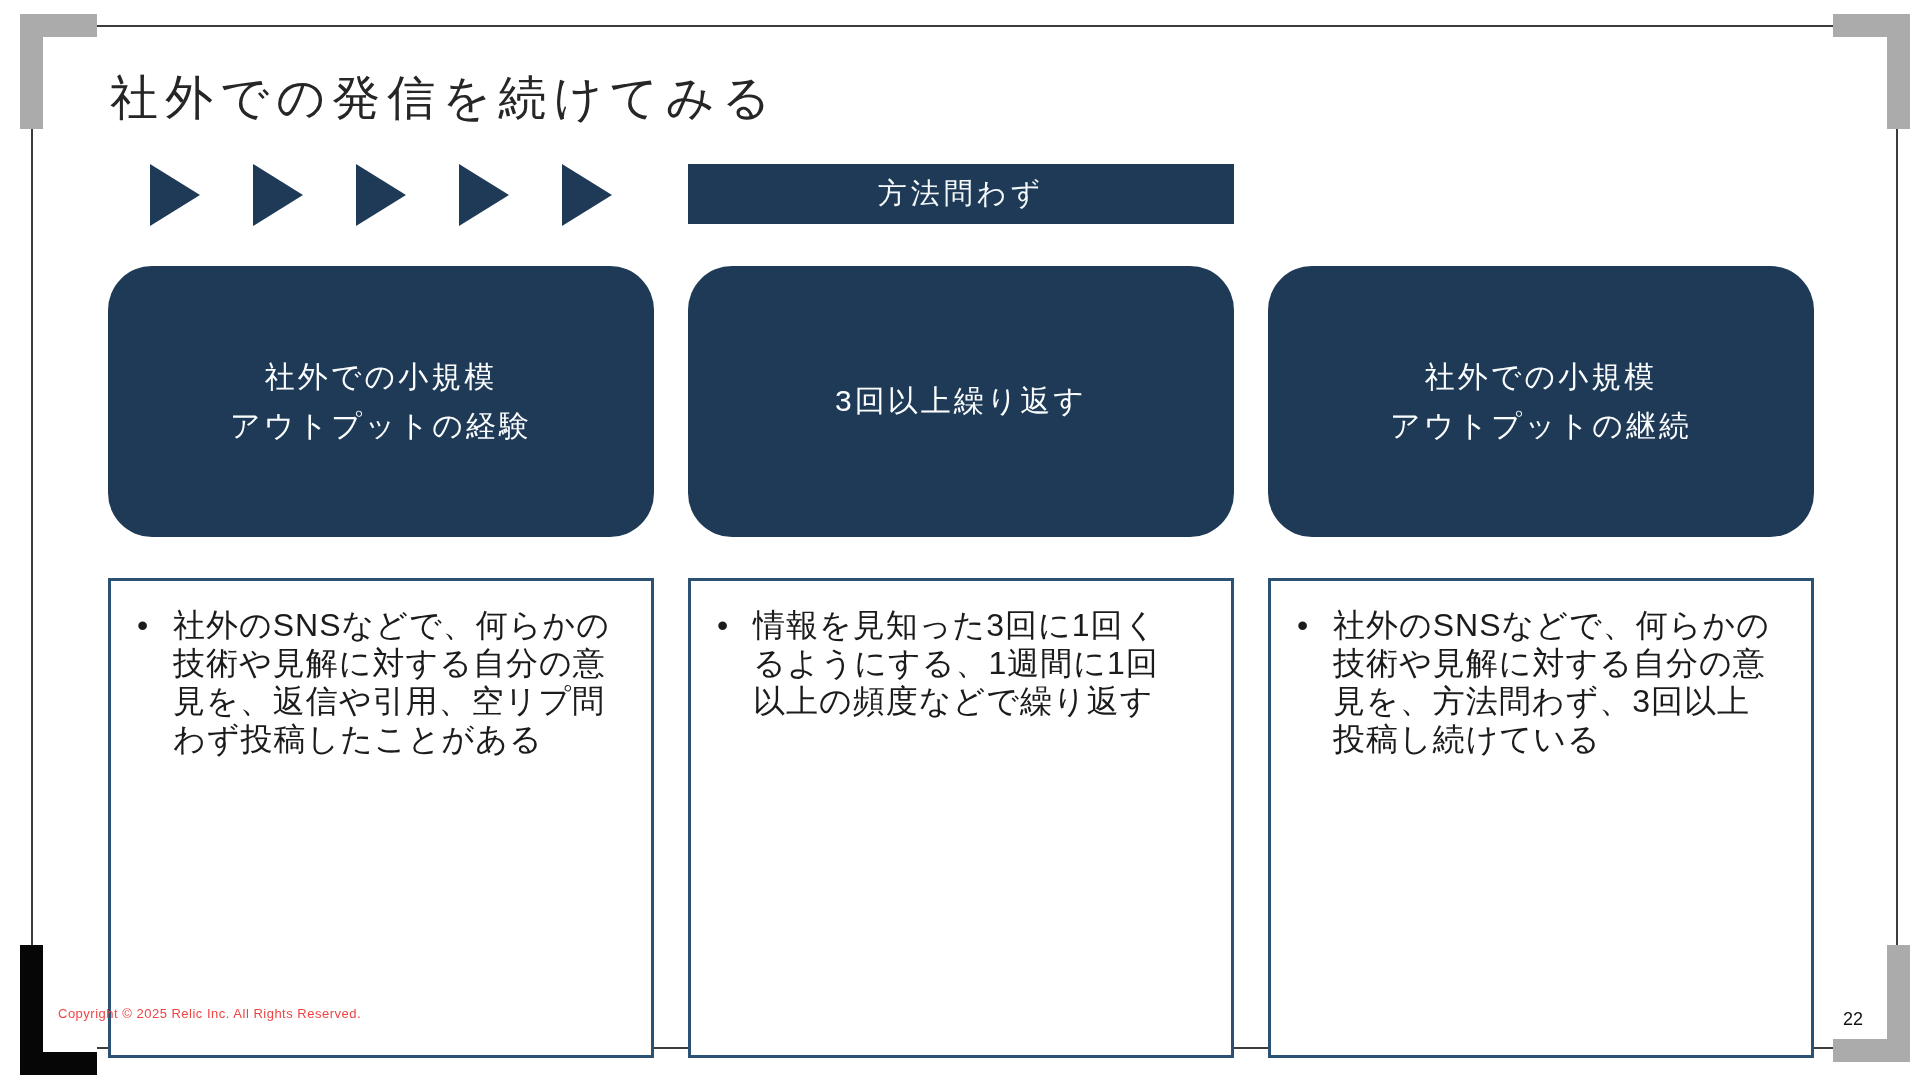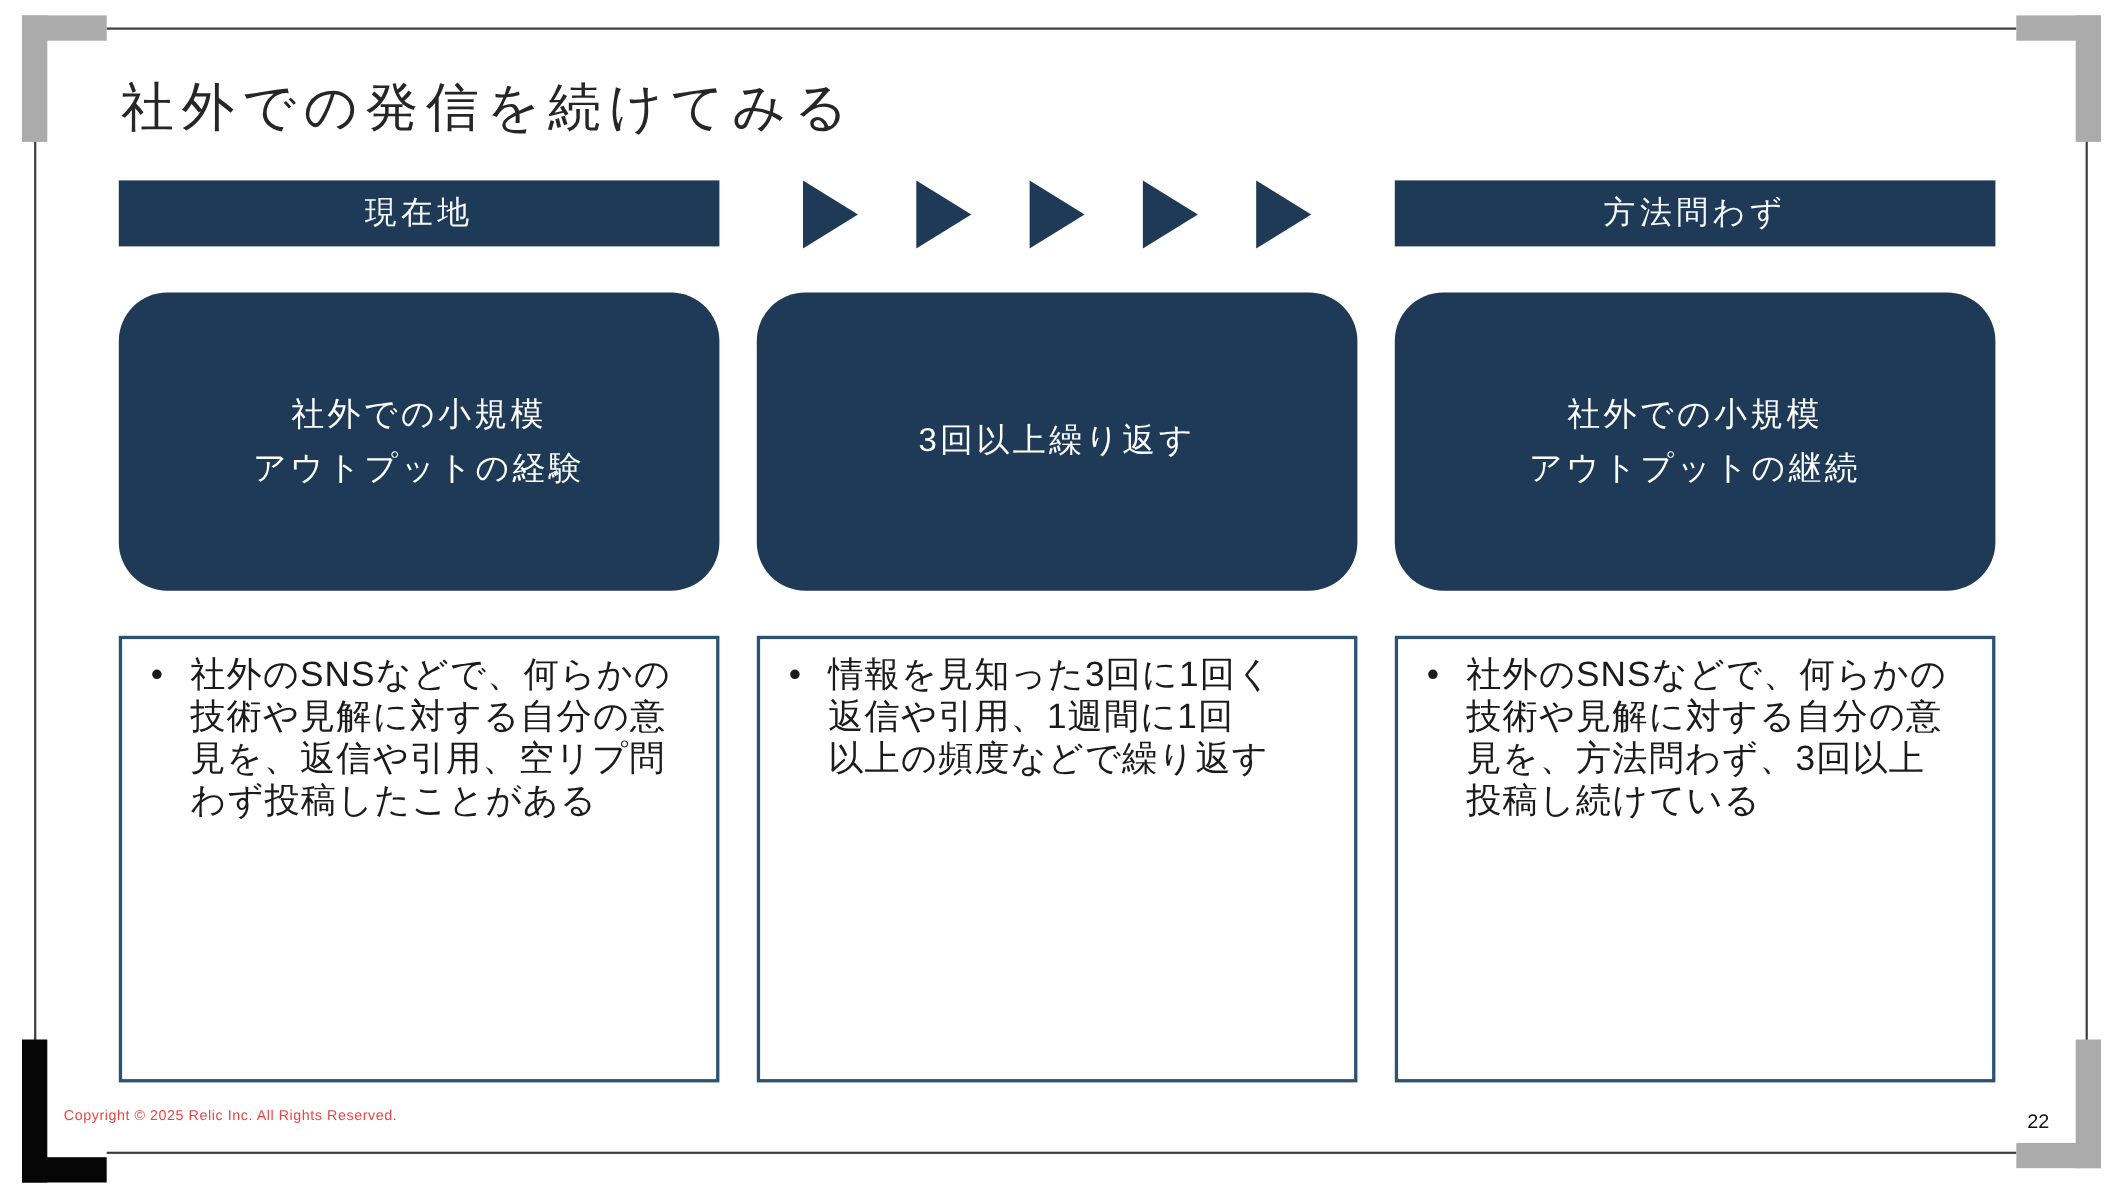--- a/index.html
+++ b/index.html
@@ -88,9 +88,6 @@
 <div class="content">
 
   <div class="grid">
-    <div class="stage-bar">
-      <span>現在地</span>
-    </div>
     <div class="arrows">
       <div class="tri"></div>
       <div class="tri"></div>

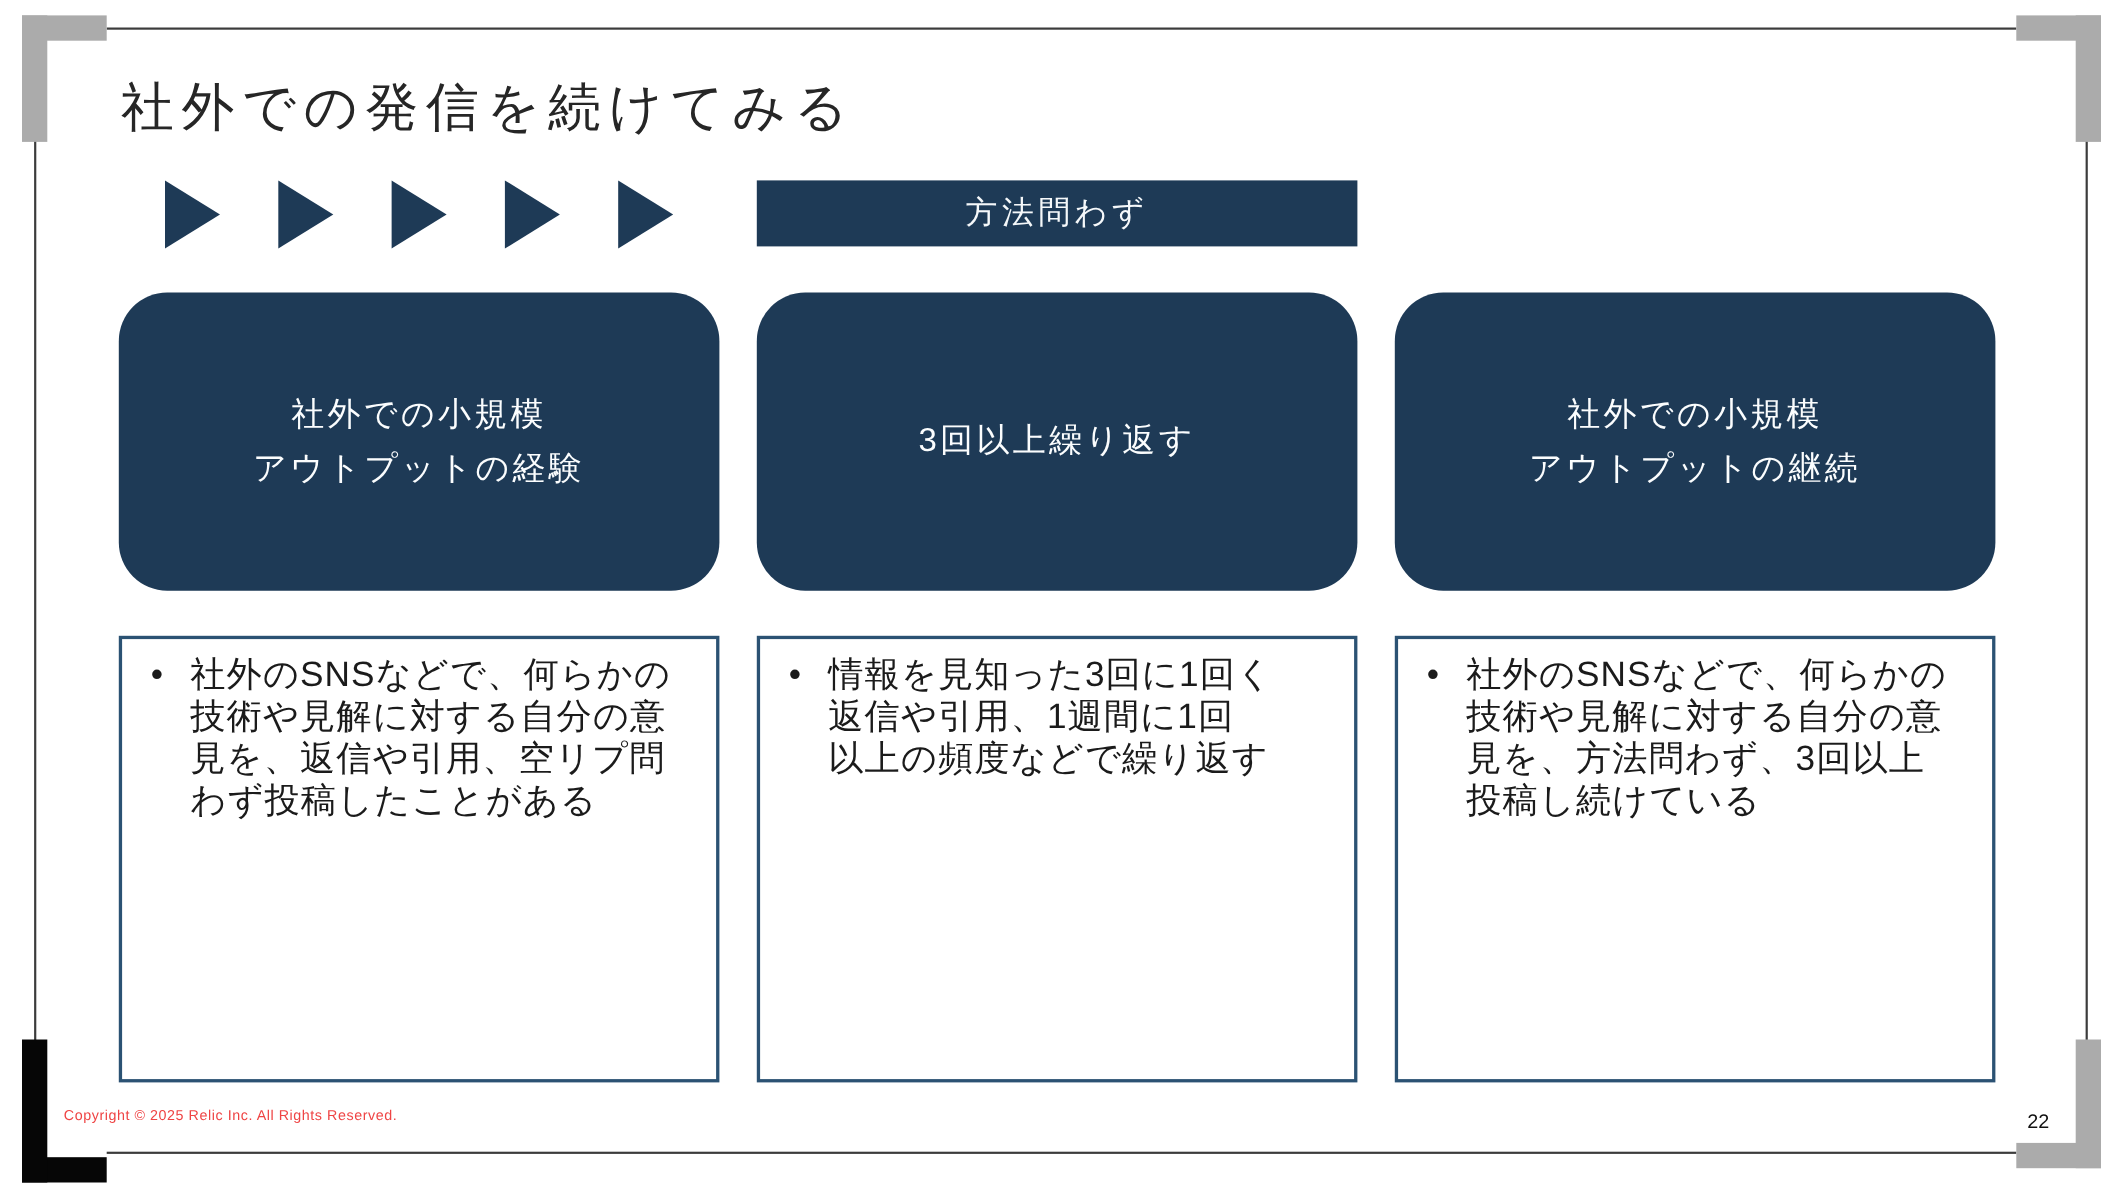--- a/index.html
+++ b/index.html
@@ -51,8 +51,8 @@
   
   .detail-row{margin-top:41px;}
   .detail-box{
-    height:406px;box-sizing:border-box;background:#ffffff;
-    border:3px solid #2b5273;padding:13px 16px;
+    height:480px;box-sizing:border-box;background:#ffffff;
+    border:3px solid #2b5273;padding:25px 16px;
   }
   .detail-box ul{margin:0;padding:0;list-style:none;}
   .detail-box li{

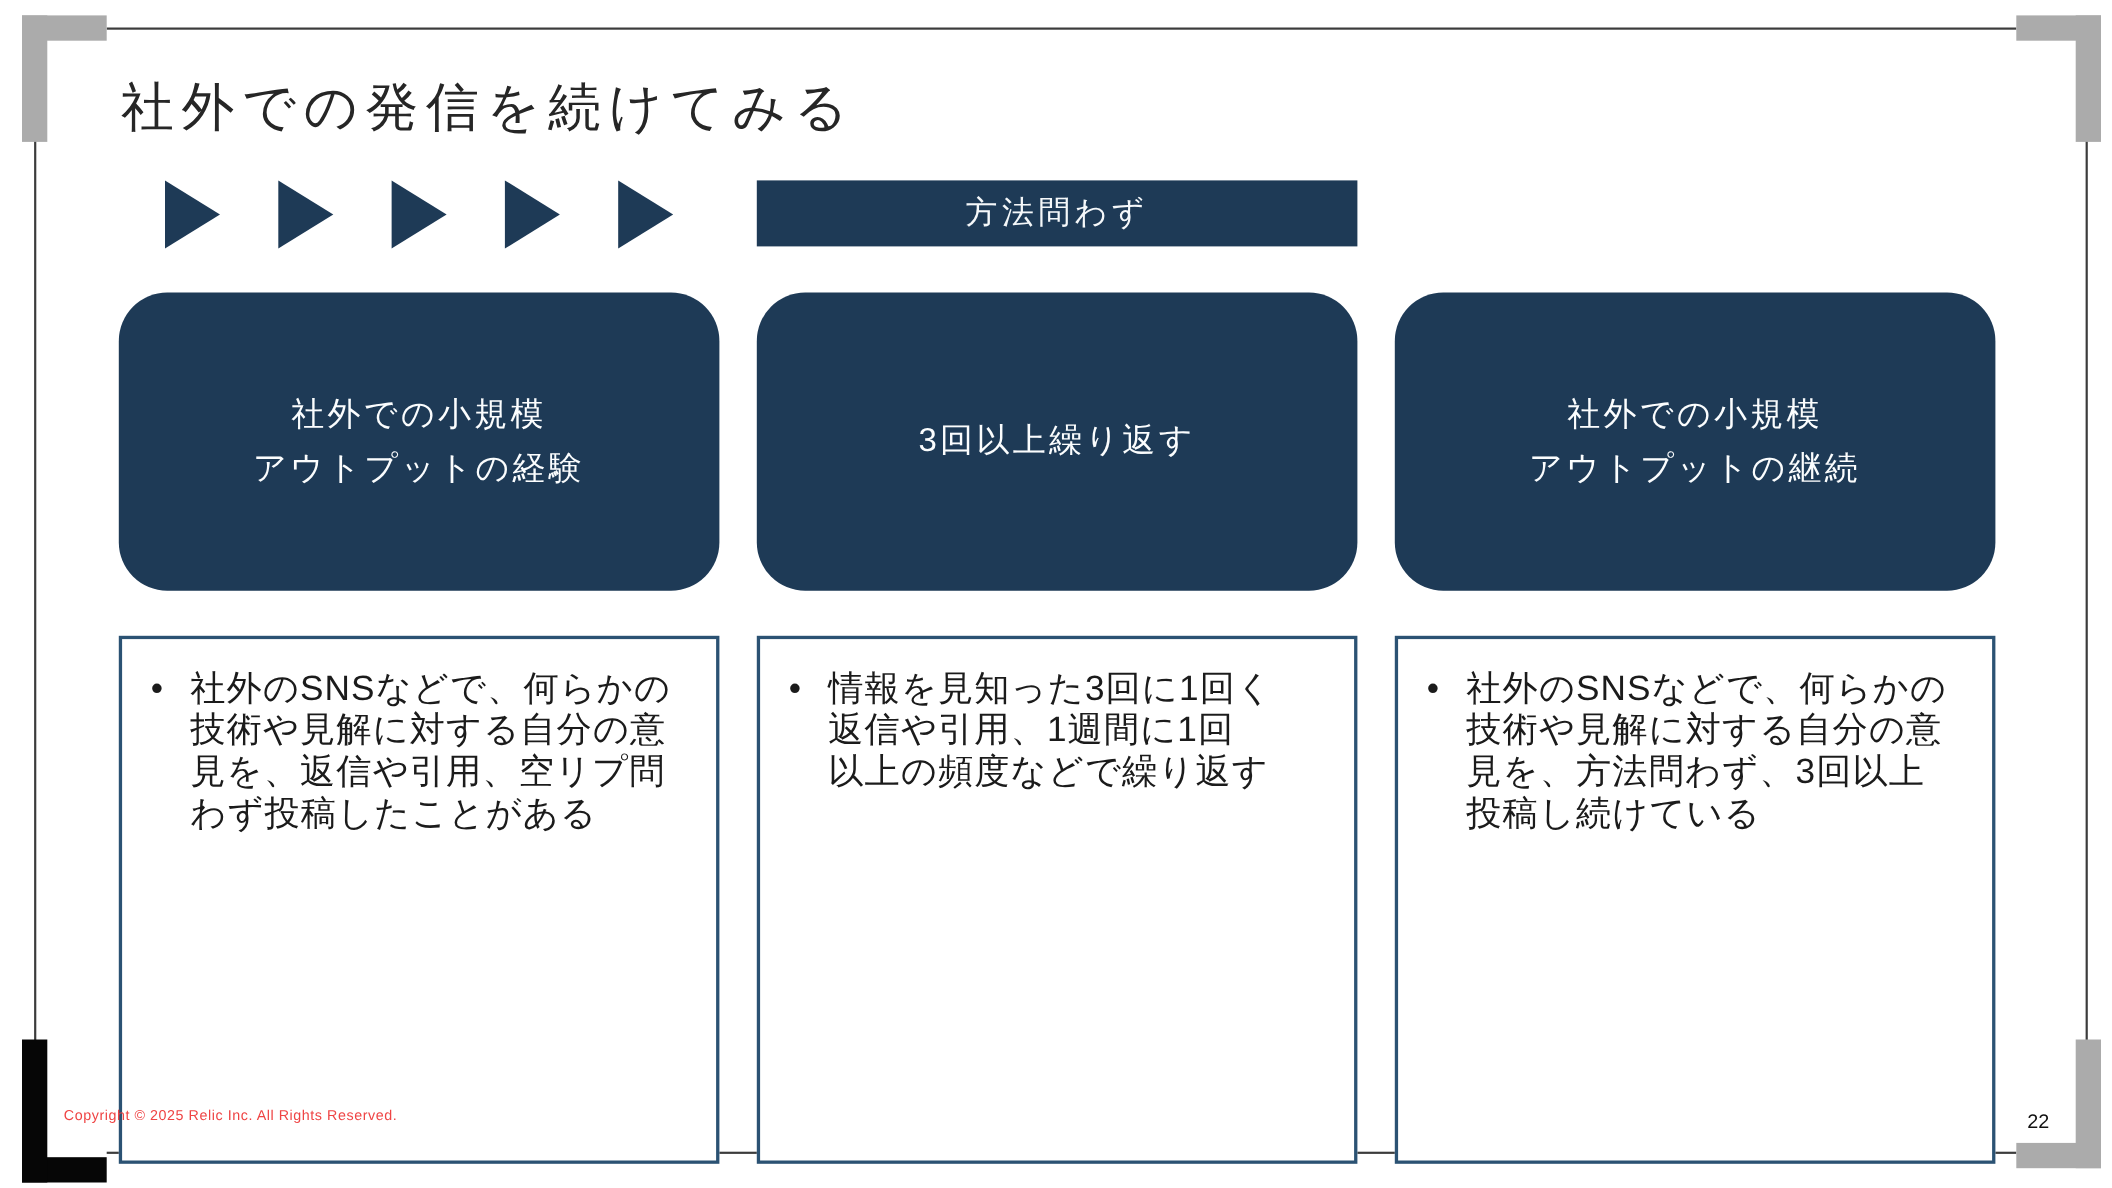--- a/index.html
+++ b/index.html
@@ -120,7 +120,7 @@
     <div class="detail-box">
       <ul>
         <li>情報を見知った3回に1回く
-返信や引用、1週間に1回
+るようにする、1週間に1回
 以上の頻度などで繰り返す</li>
       </ul>
     </div>

